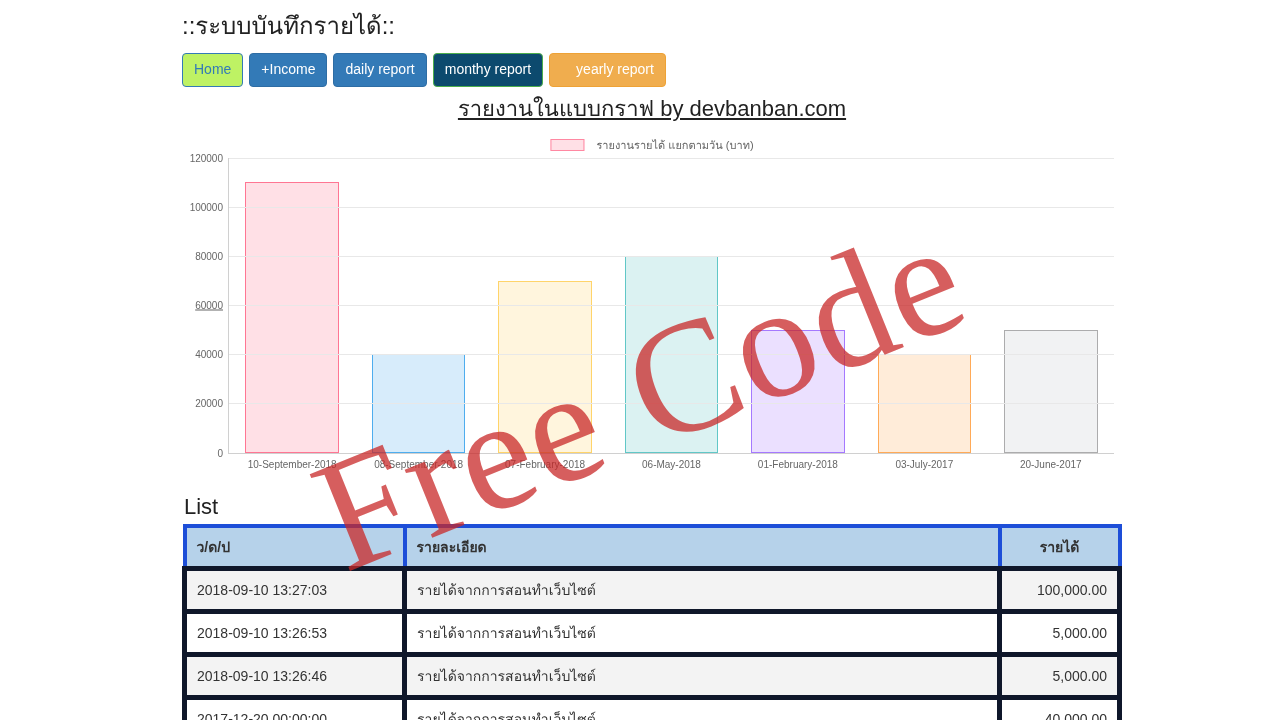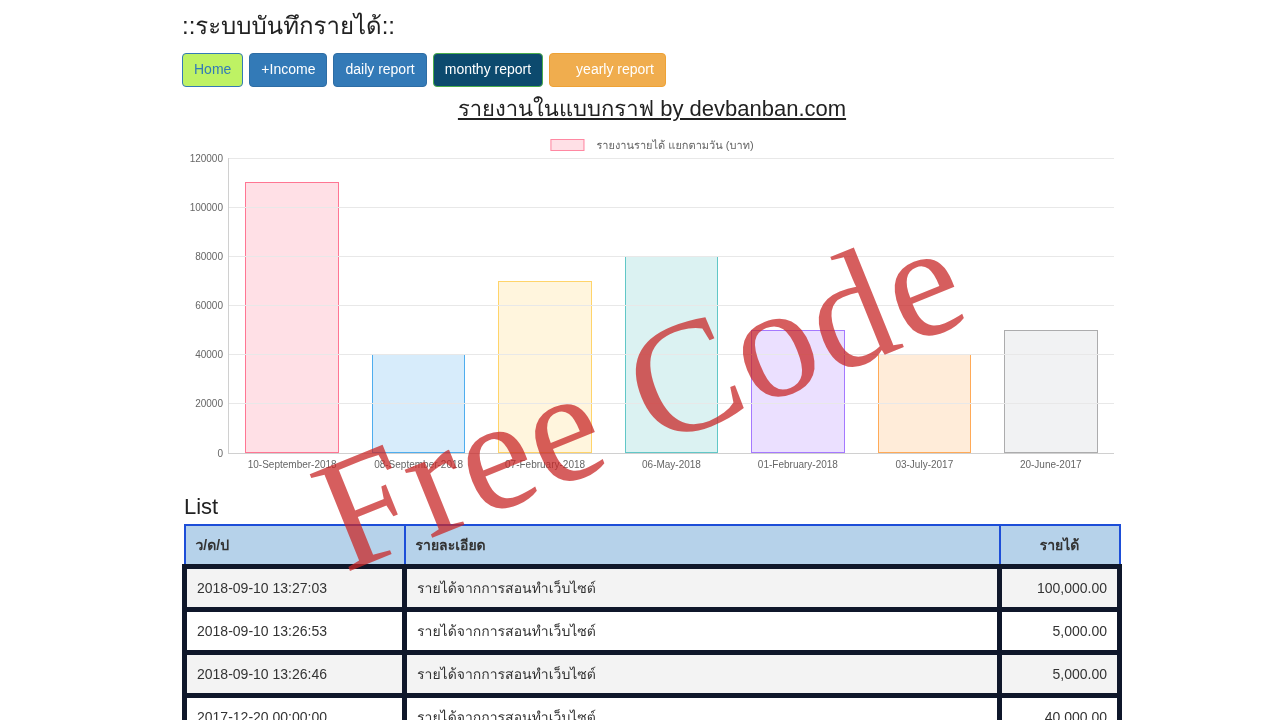--- a/index.html
+++ b/index.html
@@ -188,7 +188,7 @@
           <div class="grid-line" style="top: 66.6667%;"></div>
           <div class="y-tick" style="top: 66.6667%;">40000</div>
           <div class="grid-line" style="top: 50%;"></div>
-          <div class="y-tick" style="top: 50%;">60000</div>
+          <div class="y-tick" style="top: 50%; text-decoration: underline;">60000</div>
           <div class="grid-line" style="top: 33.3333%;"></div>
           <div class="y-tick" style="top: 33.3333%;">80000</div>
           <div class="grid-line" style="top: 16.6667%;"></div>

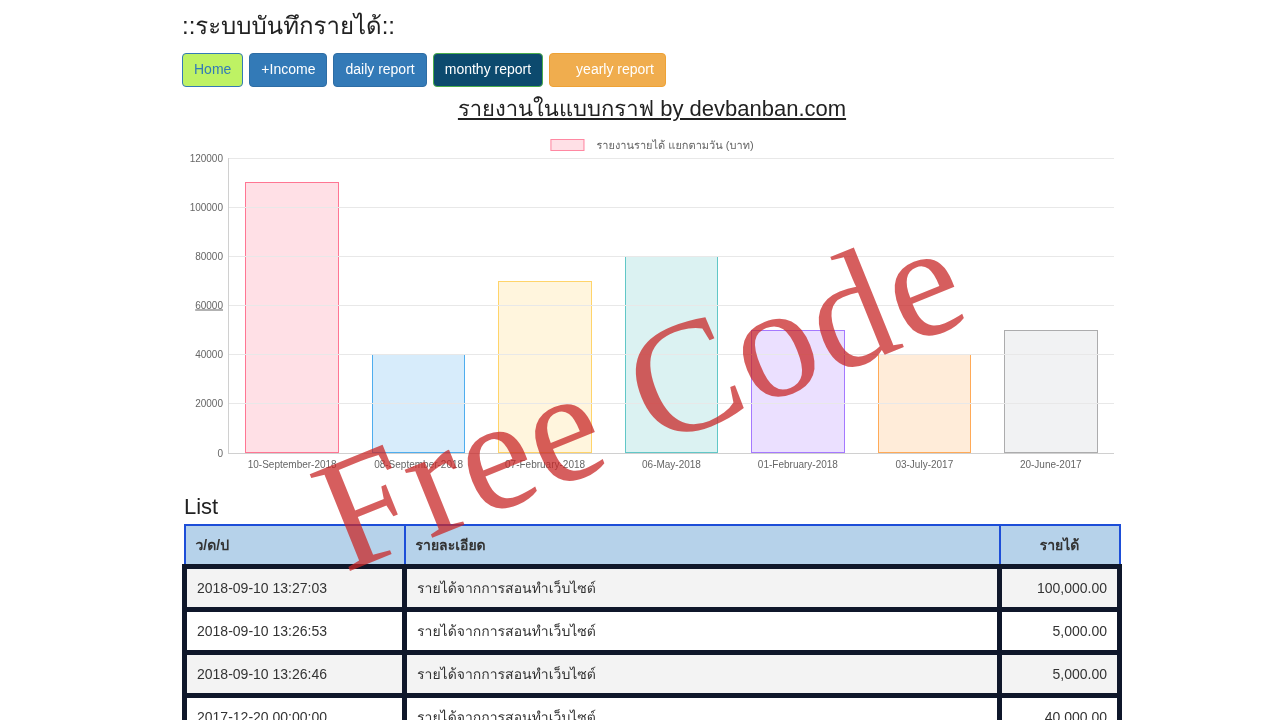--- a/index.html
+++ b/index.html
@@ -107,7 +107,7 @@
   }
   table.tbl th {
     background:#b6d2ea; color:#333; font-weight:700;
-    padding:8px 10px; border:2px solid #1d4ed8; text-align:left;
+    padding:8px 10px; border:4px solid #1d4ed8; text-align:left;
   }
   table.tbl th.num { text-align:center; width:120px;}
   table.tbl td {

